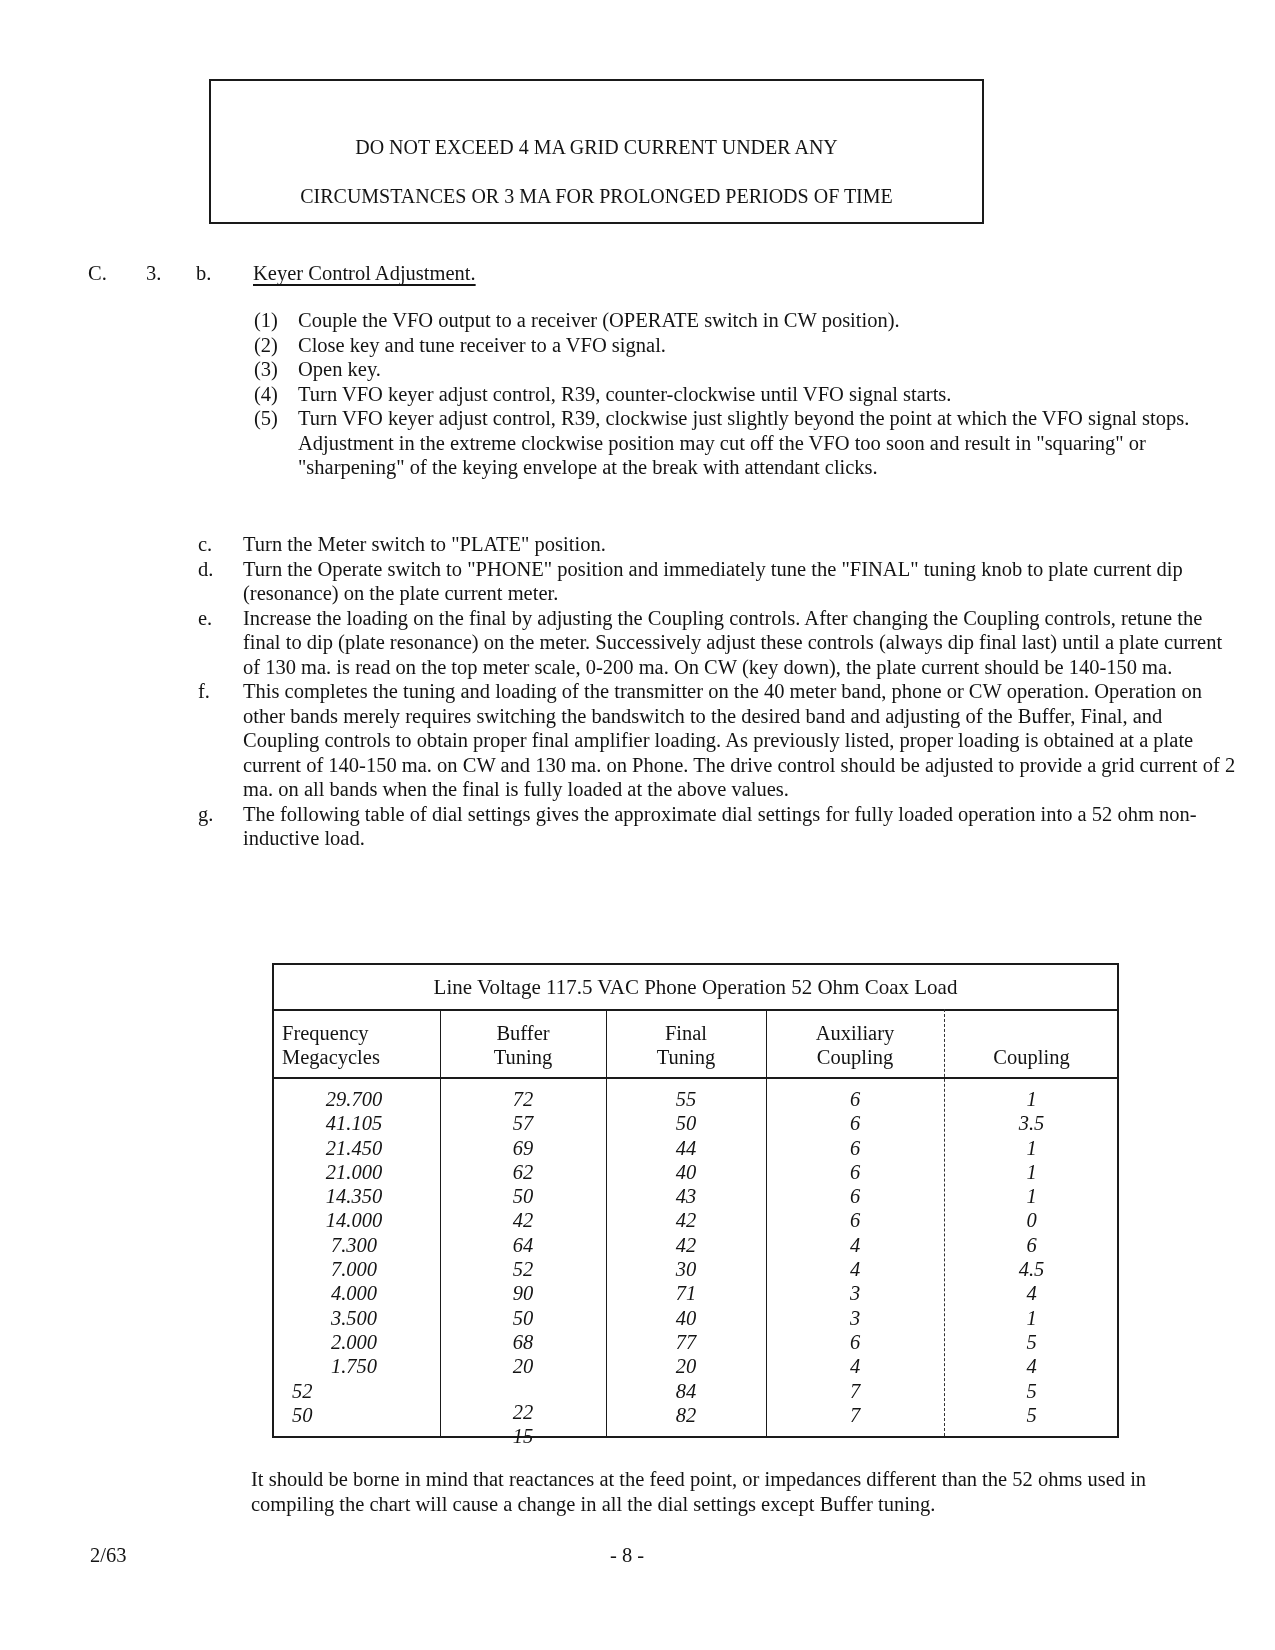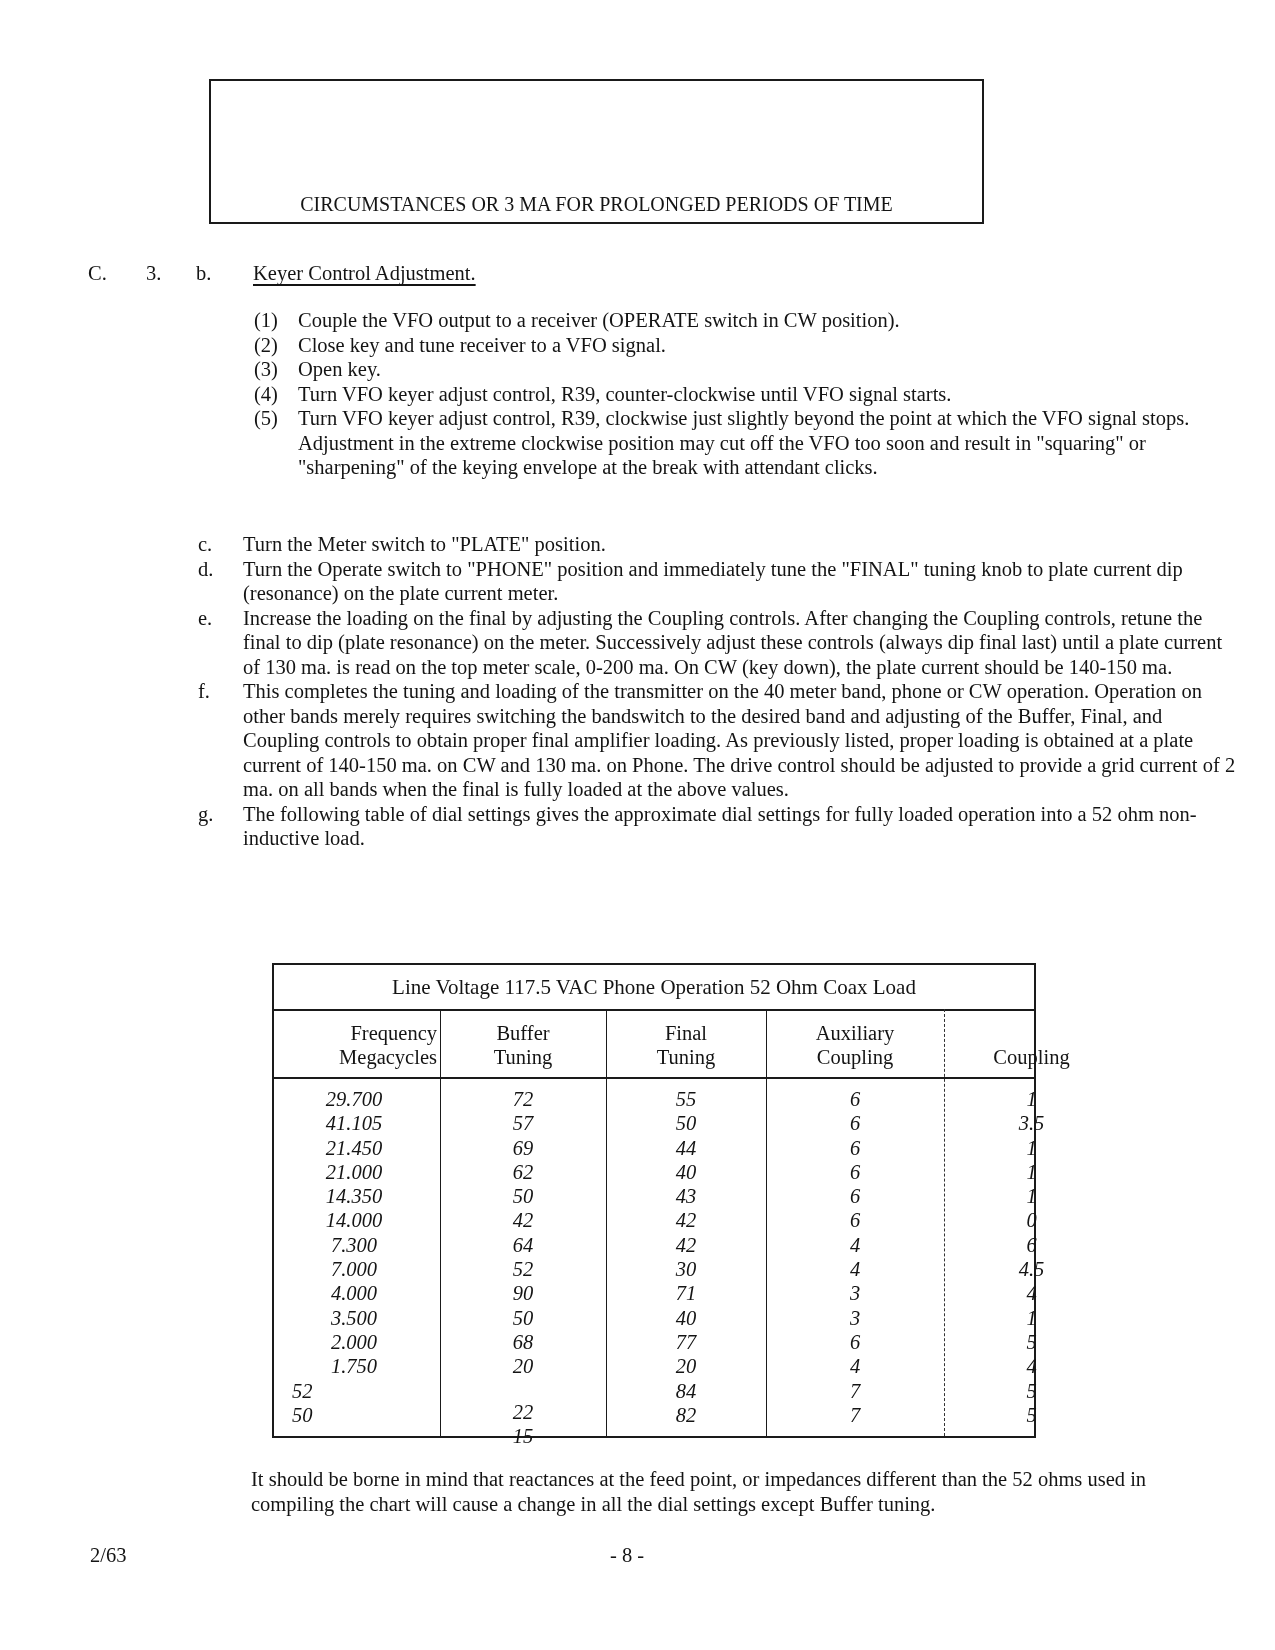--- a/index.html
+++ b/index.html
@@ -55,6 +55,7 @@
 <body>
 
 <div class="notice">
+  <div class="l1">DO NOT EXCEED 4 MA GRID CURRENT UNDER ANY</div>
   <div class="l2">CIRCUMSTANCES OR 3 MA FOR PROLONGED PERIODS OF TIME</div>
 </div>
 

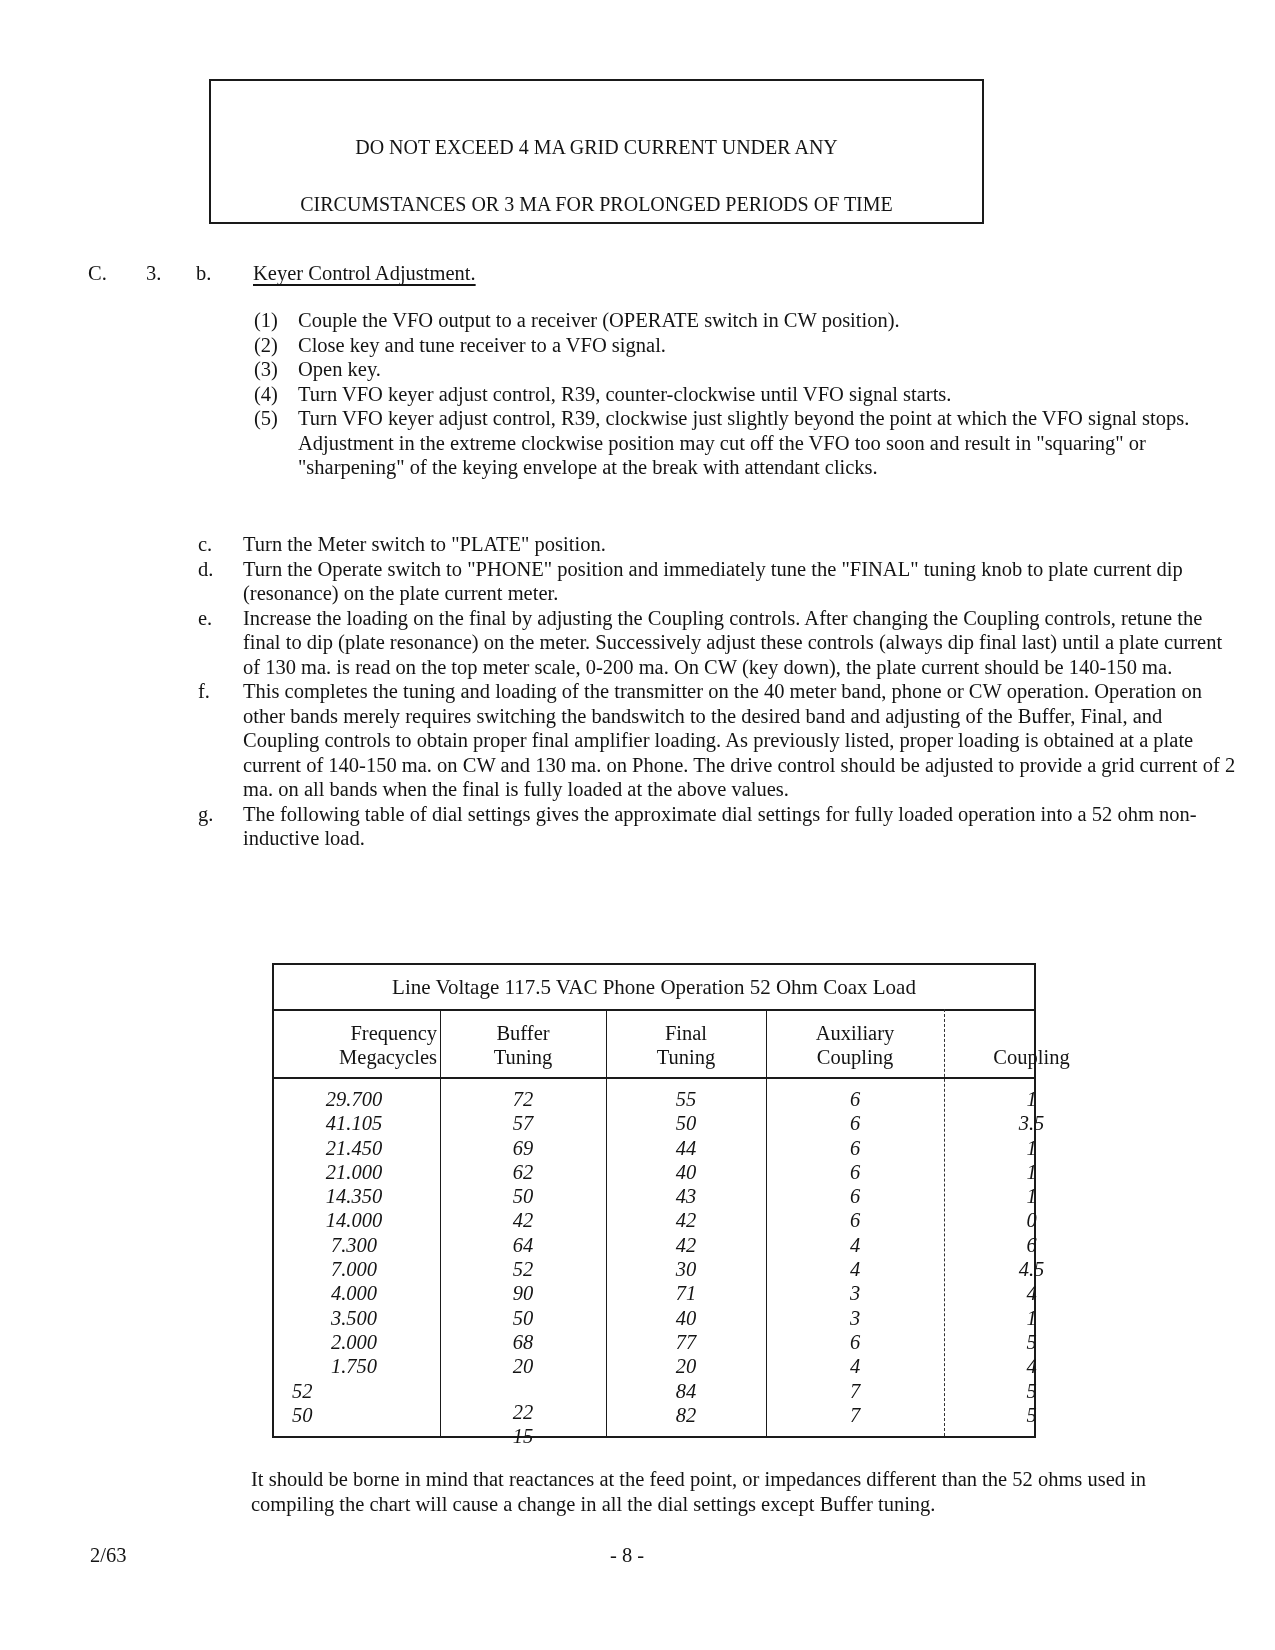--- a/index.html
+++ b/index.html
@@ -15,7 +15,7 @@
     .notice .title { position: absolute; top: 8px; left: 0; right: 0; letter-spacing: 2px; font-size: 20px; }
     .notice .title span { text-decoration: underline; text-underline-offset: 4px; }
     .notice .l1 { position: absolute; top: 55px; left: 0; right: 0; font-size: 20px; }
-    .notice .l2 { position: absolute; top: 104px; left: 0; right: 0; font-size: 20px; margin-top: 8px; }
+    .notice .l2 { position: absolute; top: 104px; left: 0; right: 0; font-size: 20px; }
 
     .sec { position: absolute; top: 262px; left: 88px; font-size: 20.5px; }
     .sec .a { position: absolute; left: 0; width: 40px; }

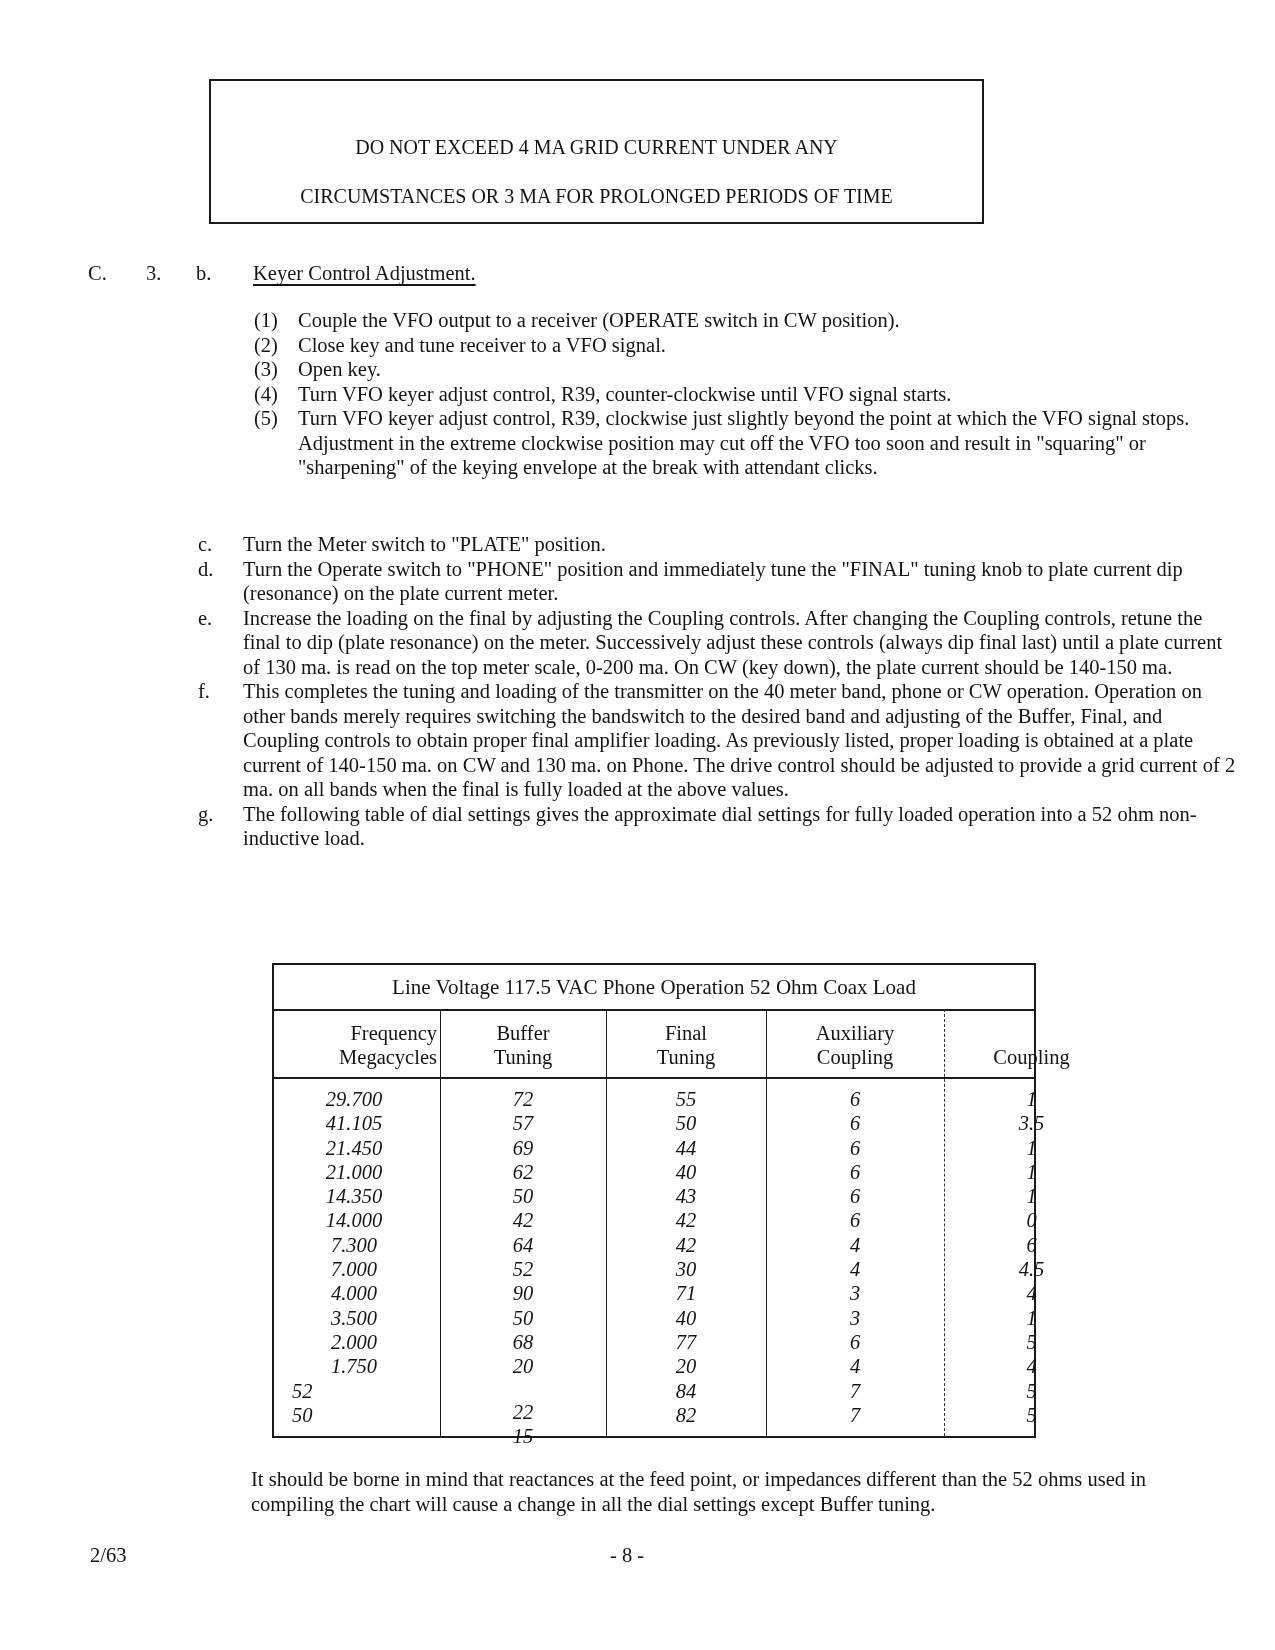--- a/index.html
+++ b/index.html
@@ -34,7 +34,7 @@
     .item .t { flex: 1; }
 
     .tbl {
-      position: absolute; left: 272px; top: 963px; width: 764px; height: 475px;
+      position: absolute; left: 272px; top: 963px; width: 847px; height: 475px;
       border: 2px solid #1a1a1a; box-sizing: border-box;
     }
     .tbl .cap { position: absolute; left: 0; right: 0; top: 0; height: 44px; border-bottom: 2px solid #1a1a1a; text-align: center; line-height: 44px; font-size: 21px; }

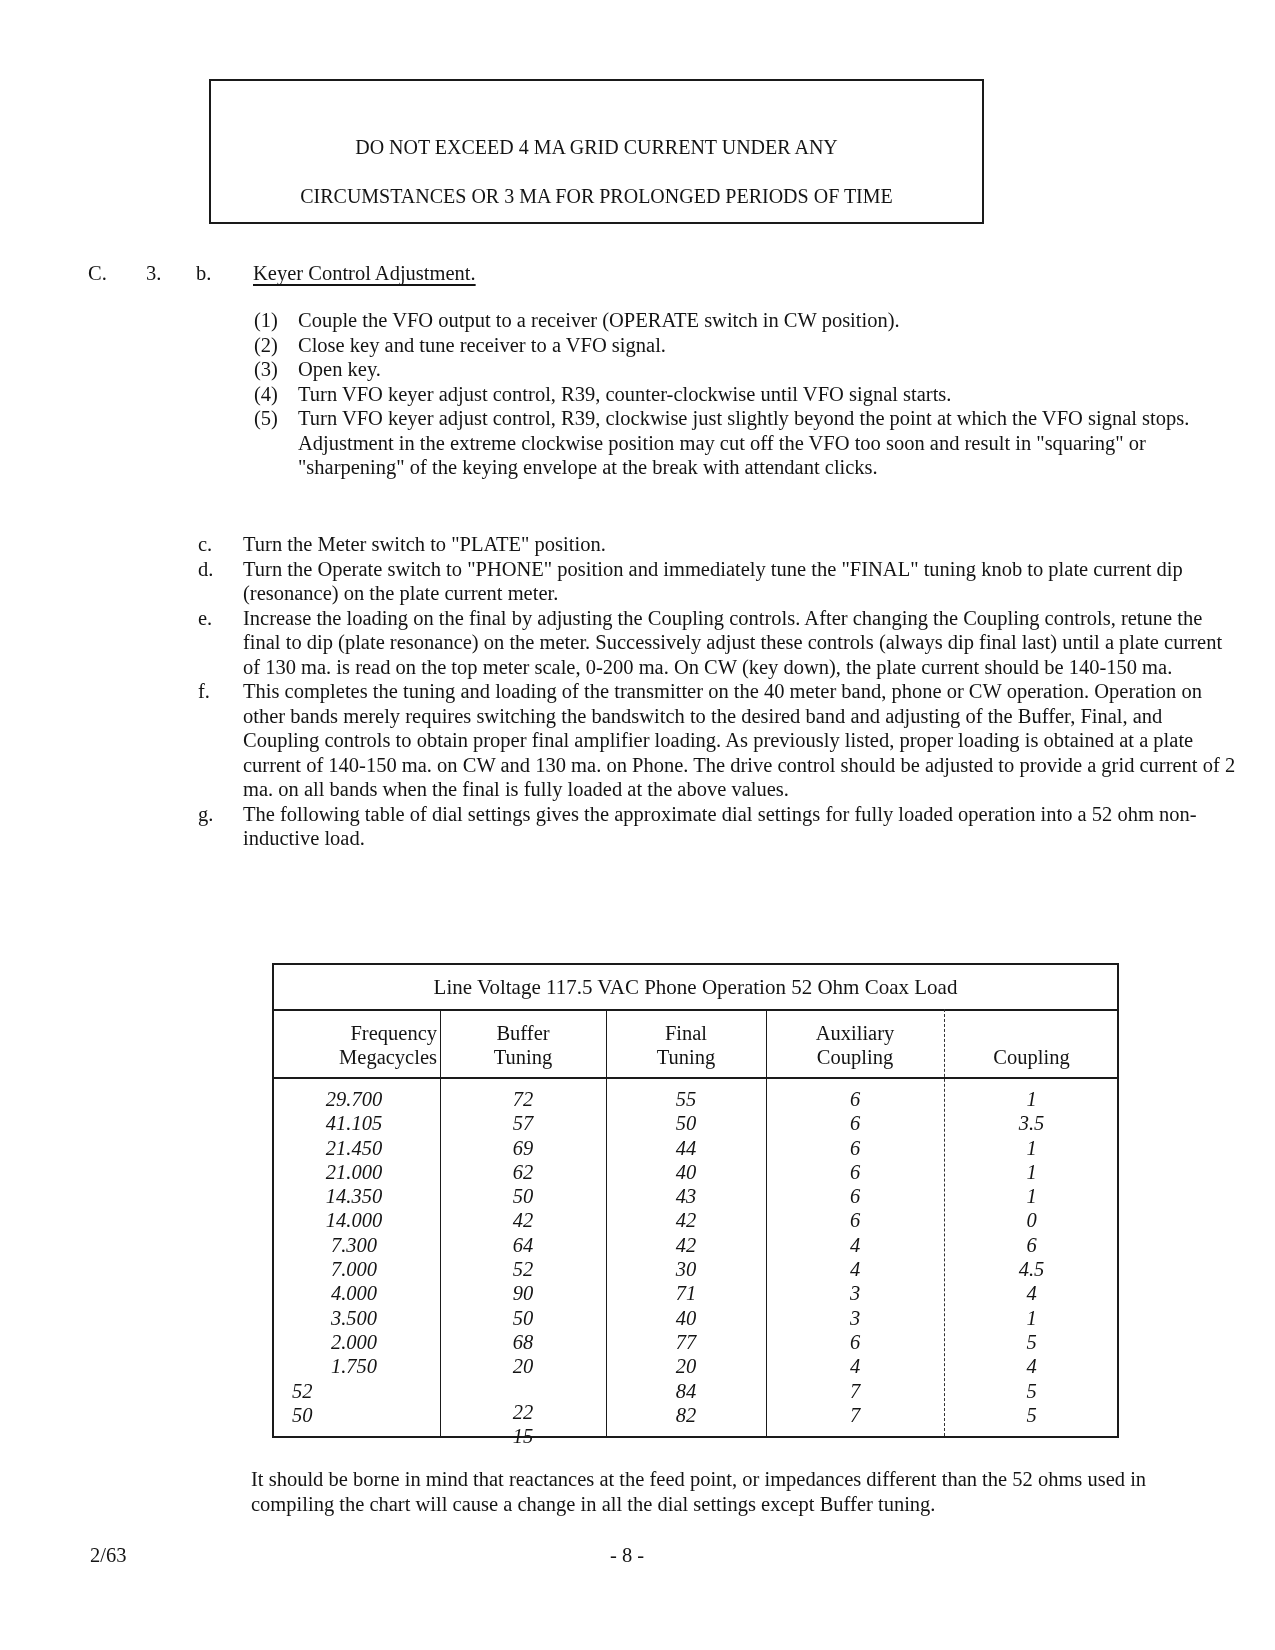--- a/index.html
+++ b/index.html
@@ -42,7 +42,7 @@
     .tbl .vline.dash { border-left: 1.5px dashed #333; }
     .tbl .hrow { position: absolute; top: 46px; left: 0; right: 0; height: 66px; border-bottom: 2px solid #1a1a1a; }
     .tbl .hc { position: absolute; top: 10px; line-height: 24px; font-size: 20.5px; text-align: center; }
-    .tbl .hc.left { text-align: right; }
+    .tbl .hc.left { text-align: left; }
     .tbl .body { position: absolute; top: 122px; left: 0; right: 0; line-height: 24.3px; font-size: 20.5px; }
     .tbl .row { position: relative; height: 24.3px; font-style: italic; }
     .tbl .cell { position: absolute; top: 0; text-align: center; }

